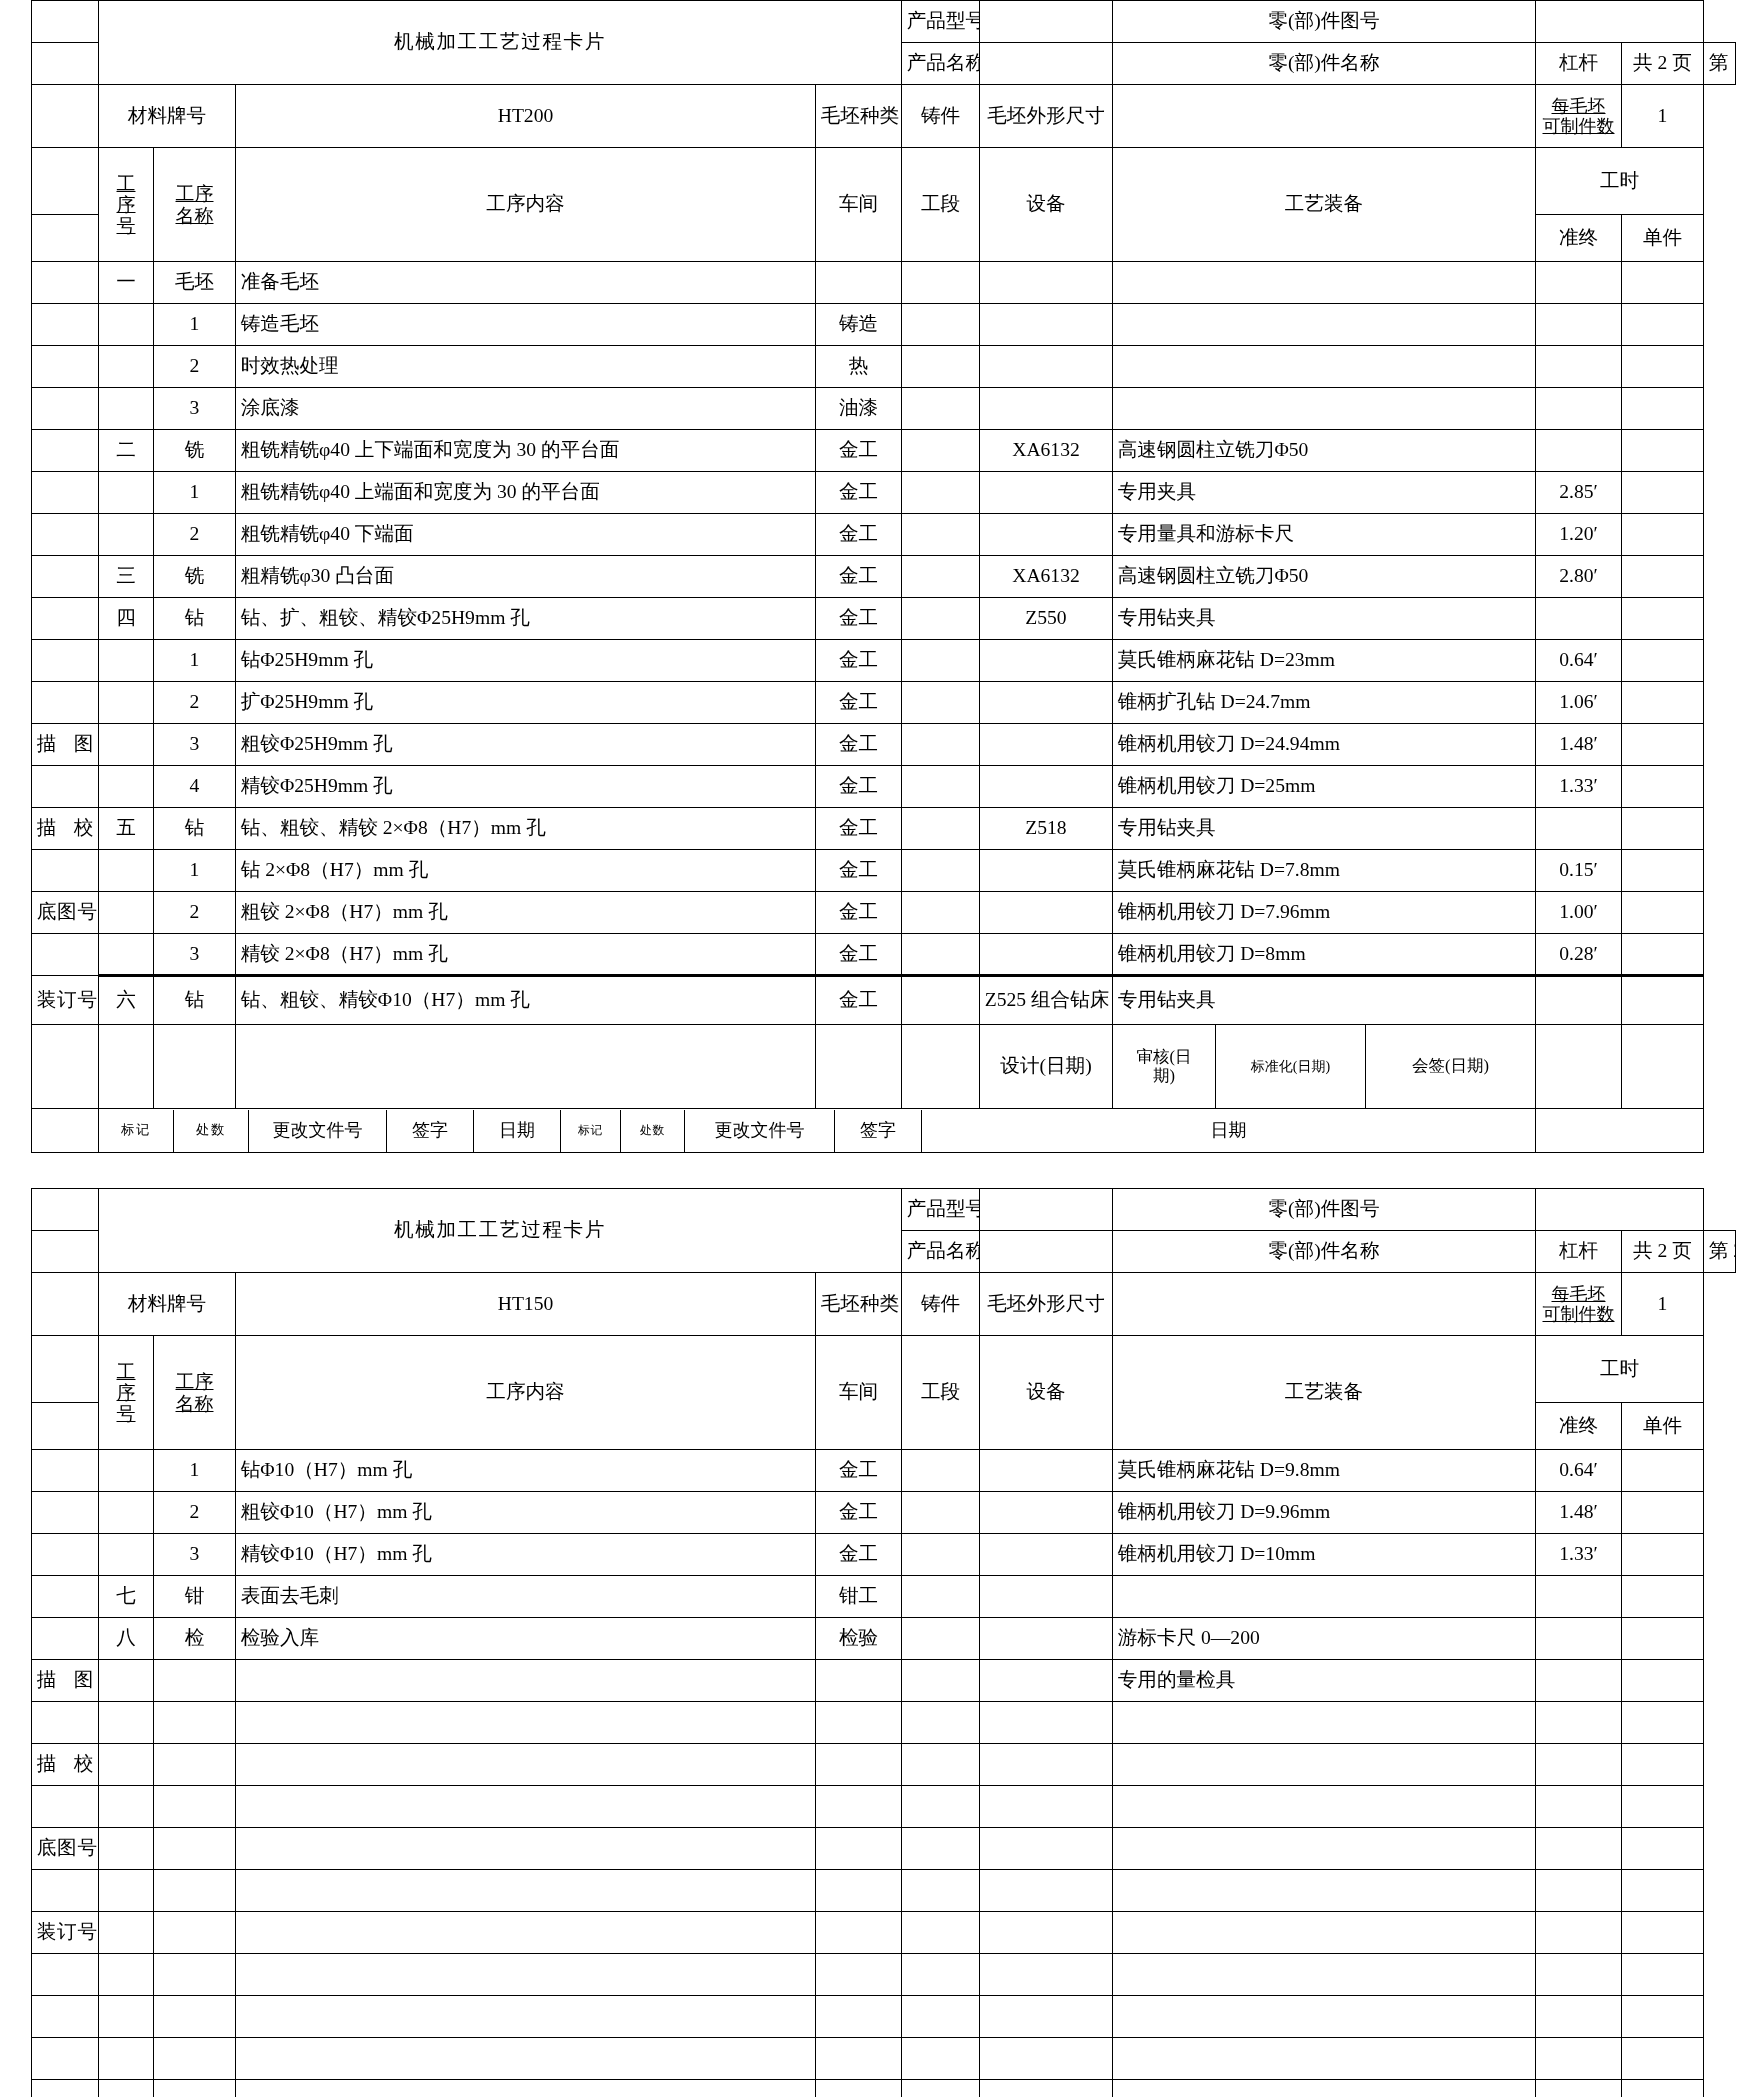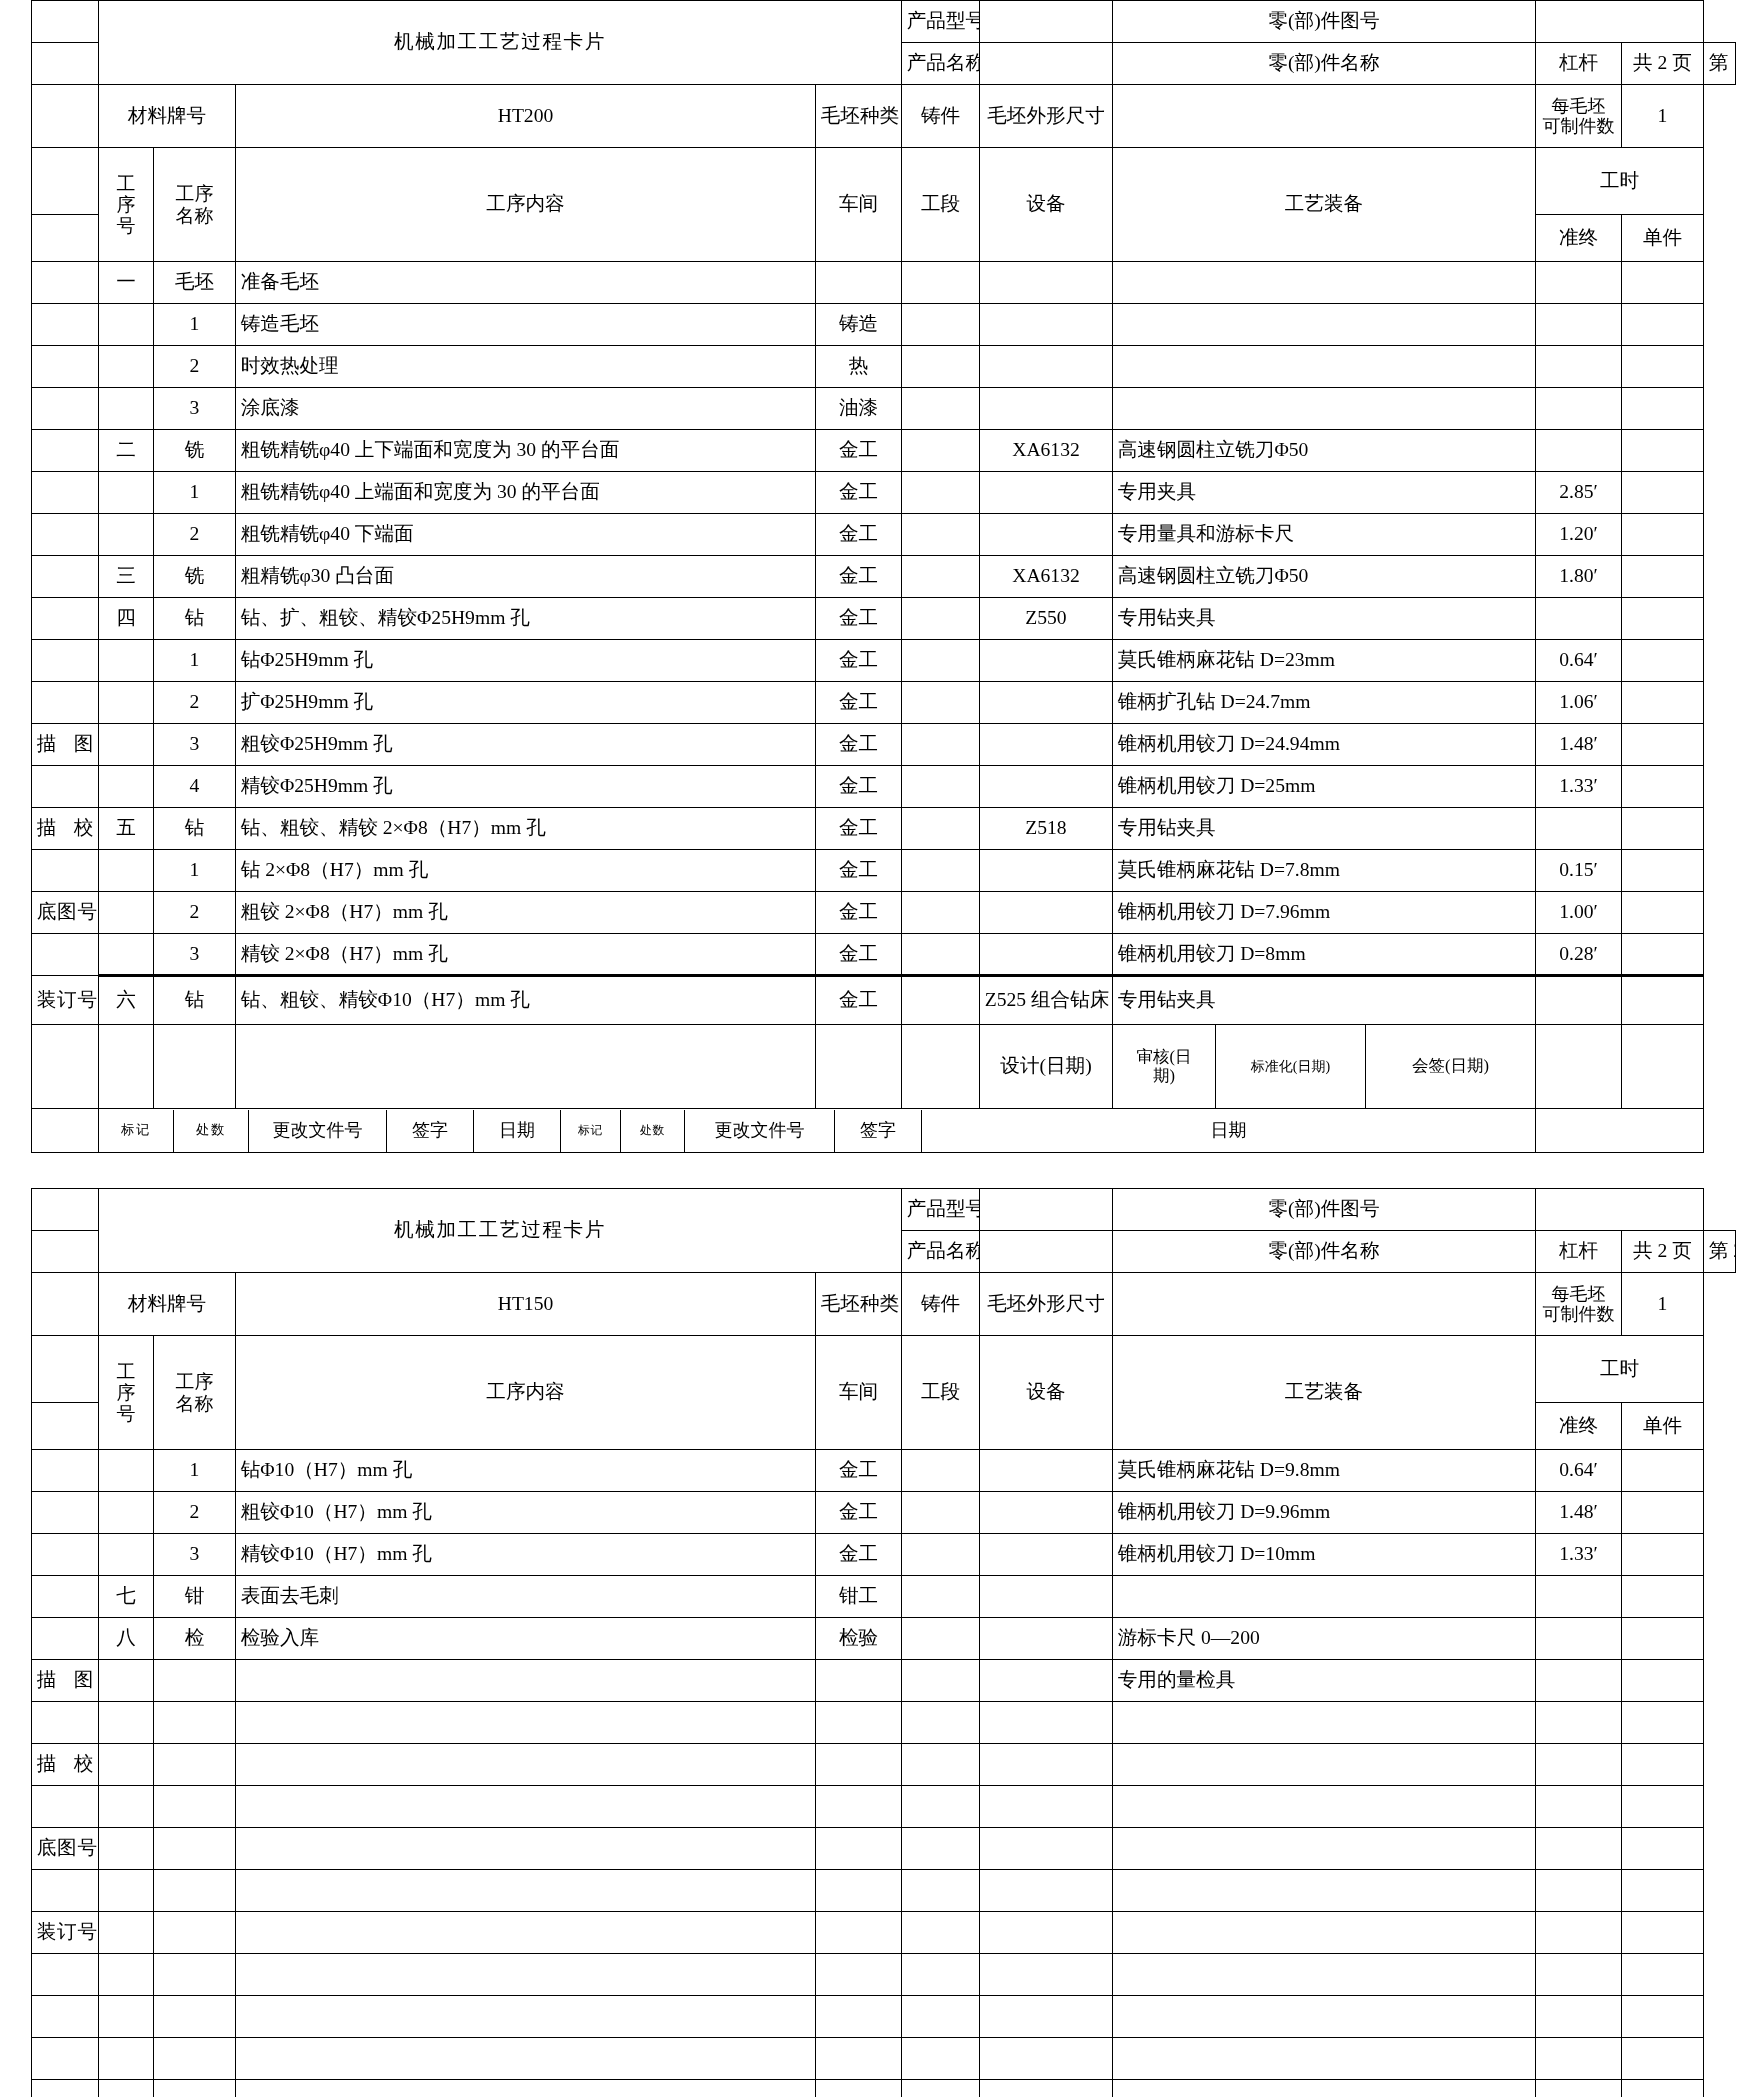--- a/index.html
+++ b/index.html
@@ -51,7 +51,7 @@
     font-size:19px;
     text-align:center;
   }
-  .vstack span{display:block;}
+  .vstack span{display:block;text-decoration:underline;}
   .leftlabel{
     font-size:15px;
     letter-spacing:6.3px;

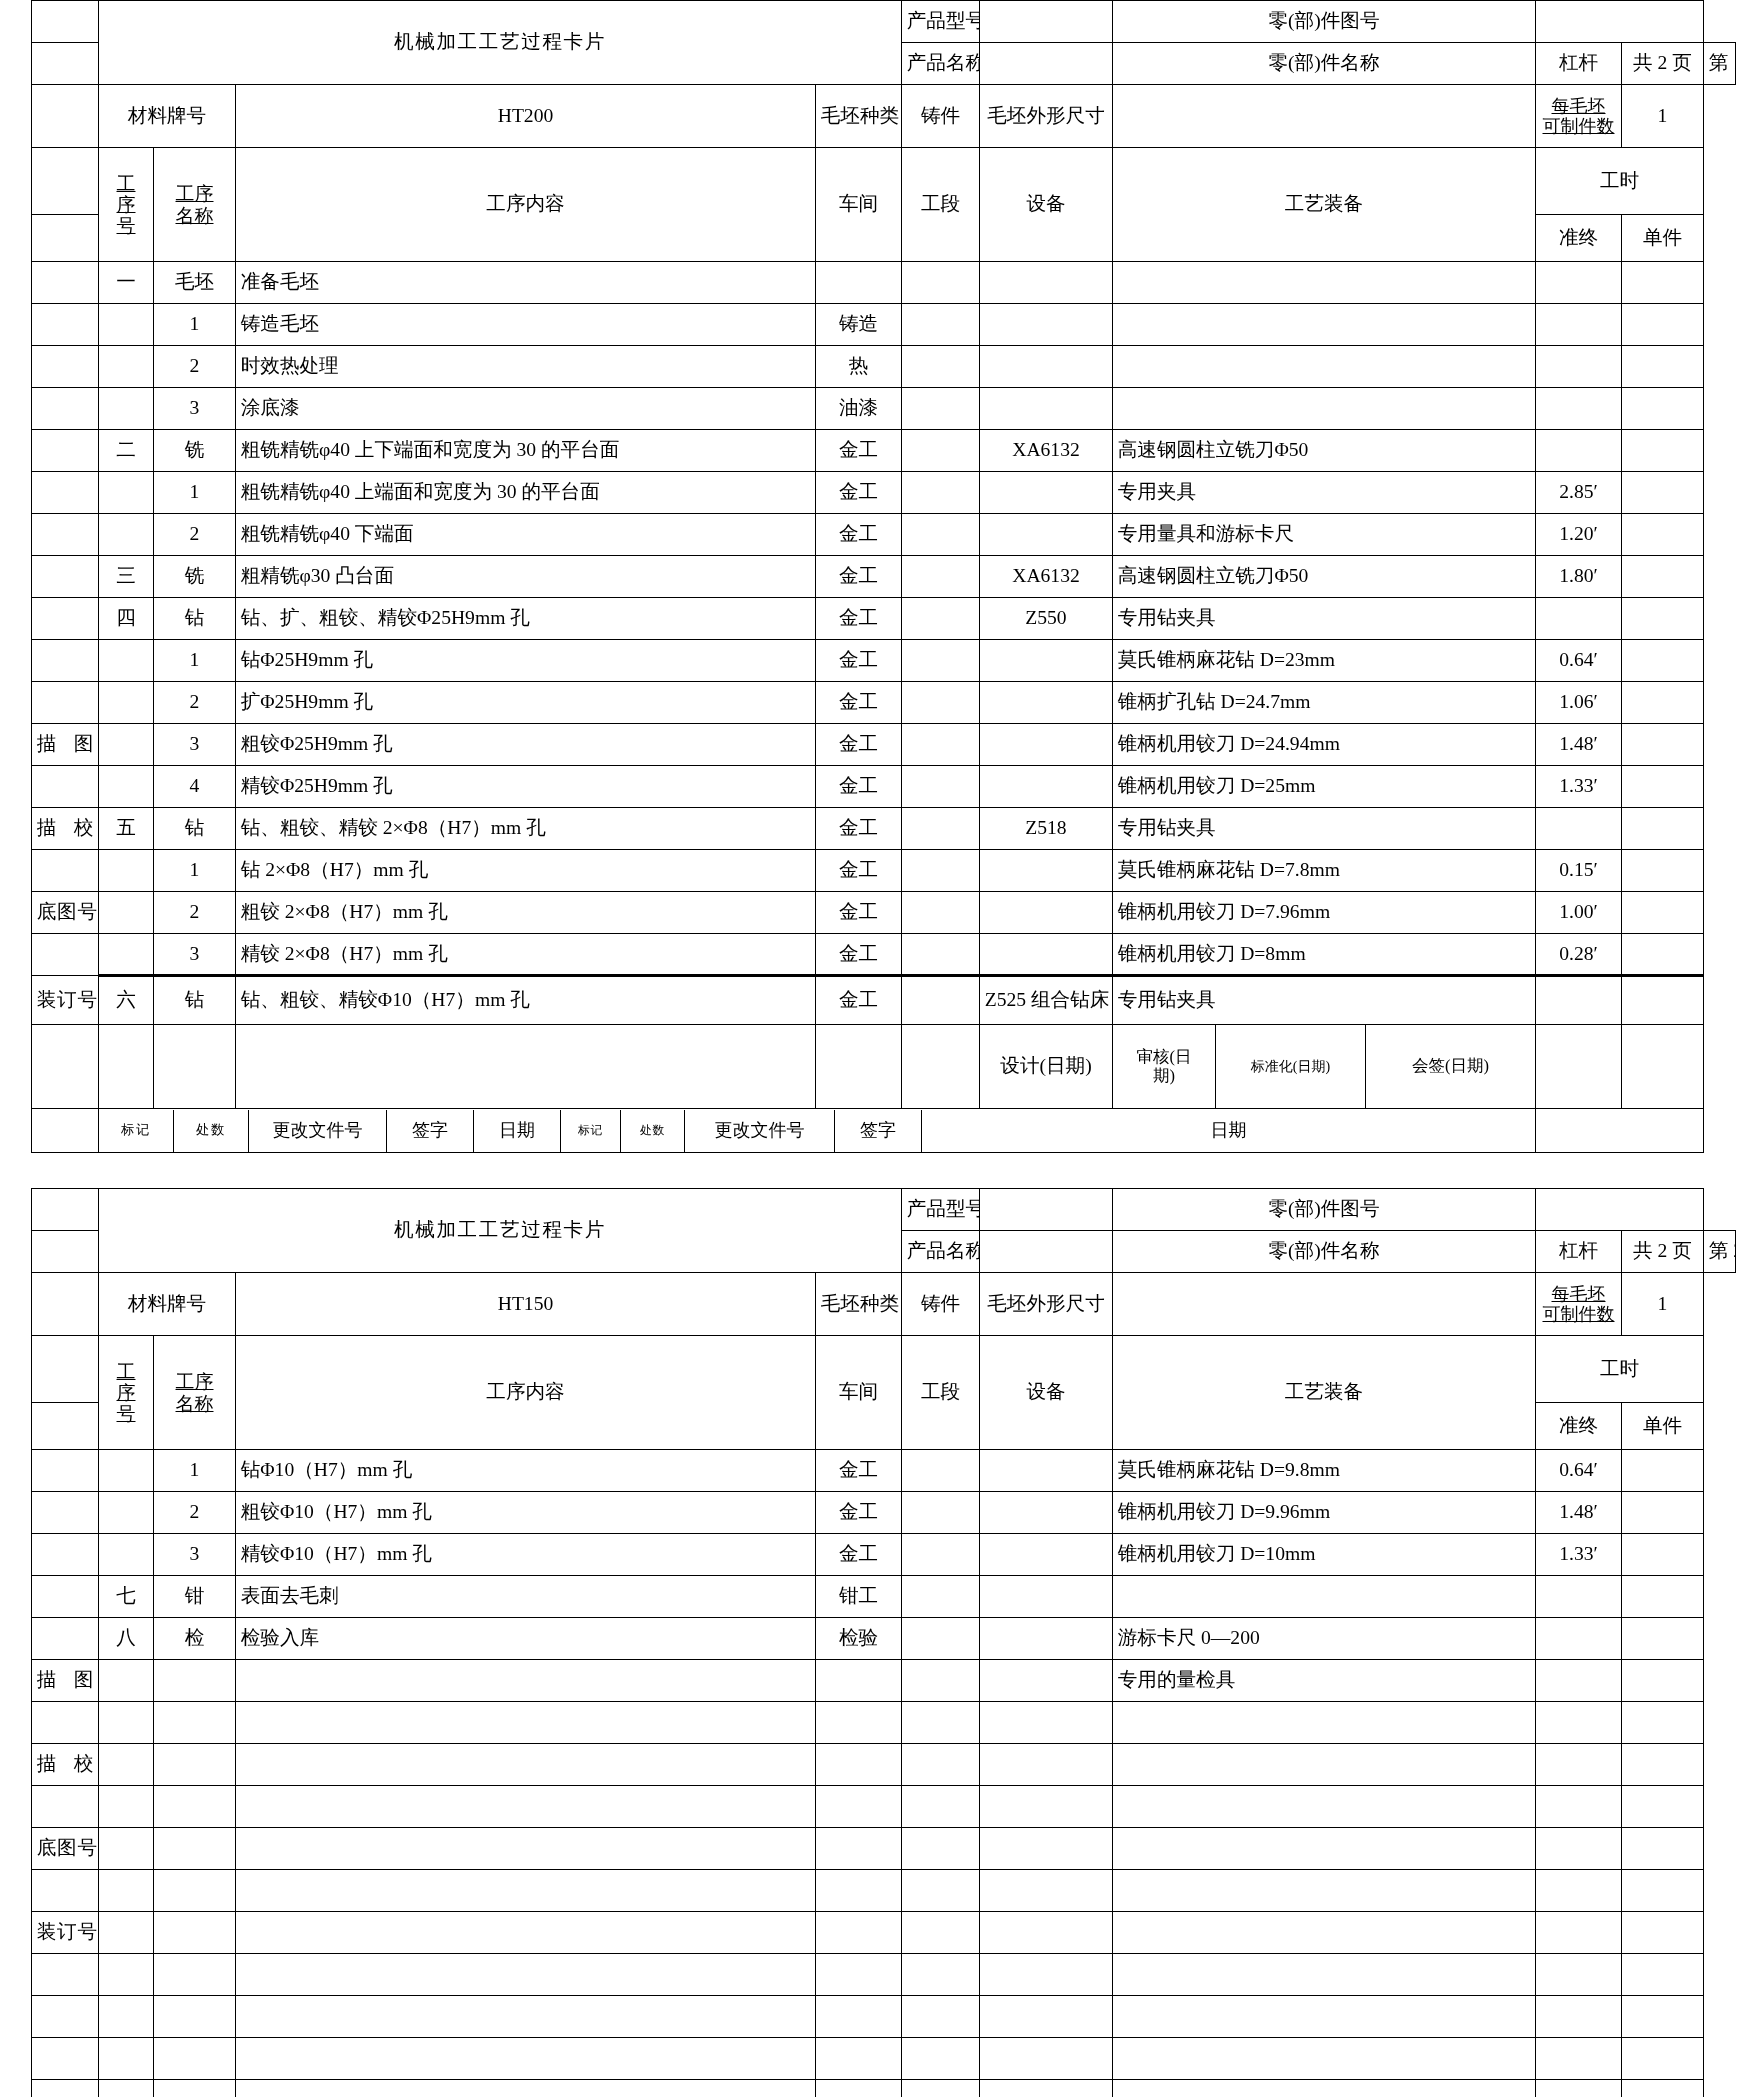--- a/index.html
+++ b/index.html
@@ -241,7 +241,7 @@
           <td class="c"></td>
           <td class="c">XA6132</td>
           <td class="l">高速钢圆柱立铣刀Φ50</td>
-          <td class="c">1.80′</td>
+          <td class="c">2.80′</td>
           <td class="c"></td>
         </tr>
         <tr>

